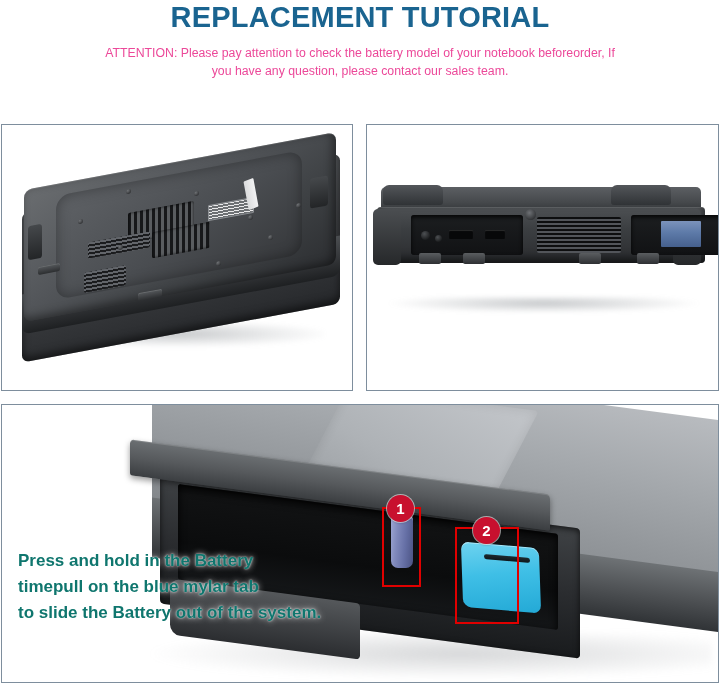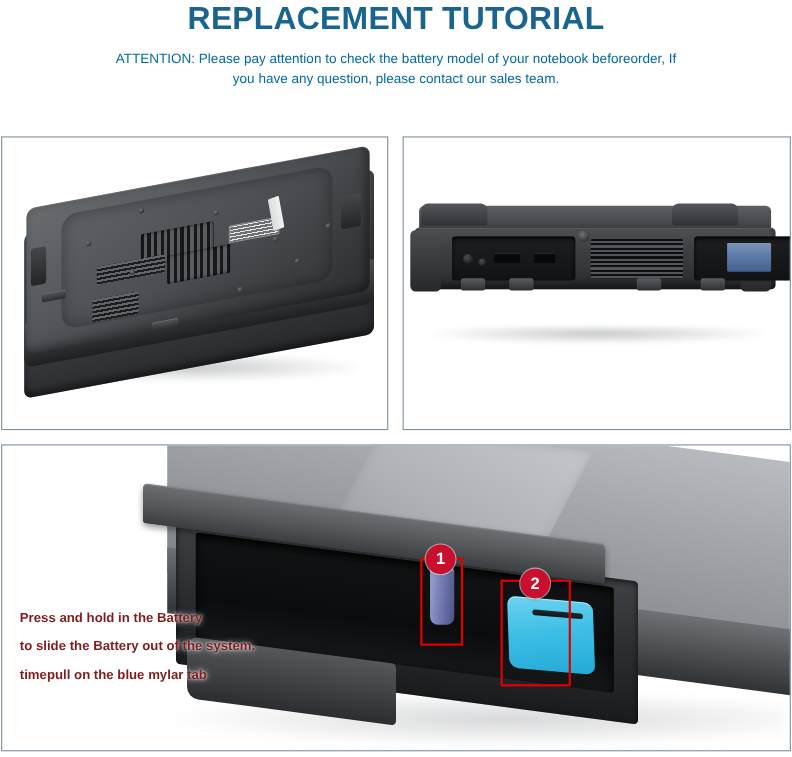--- a/index.html
+++ b/index.html
@@ -23,7 +23,7 @@
   }
   .attention {
     position: absolute; left: 104px; top: 44px; width: 512px;
-    text-align: center; color: #0369a1;
+    text-align: center; color: #ec4899;
     font-size: 12.3px; line-height: 18px;
   }
 

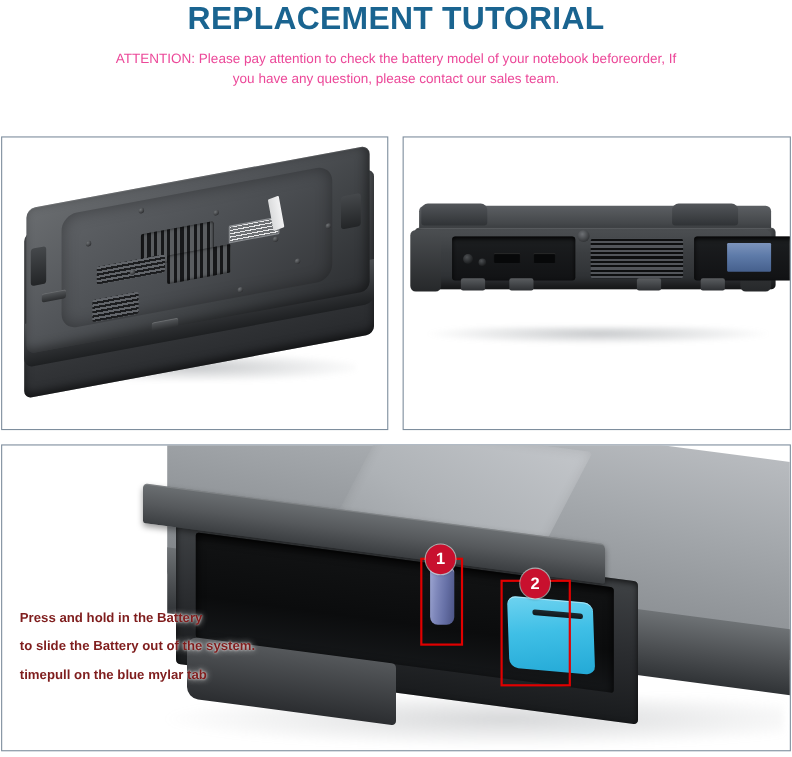--- a/index.html
+++ b/index.html
@@ -253,8 +253,8 @@
   
   .instructions {
     position: absolute; left: 18px; top: 548px; width: 330px;
-    color: #7f1d1d;
-    font-size: 12px; font-weight: bold; line-height: 26px;
+    color: #0f766e;
+    font-size: 17px; font-weight: bold; line-height: 26px;
     text-shadow: 0 0 2px rgba(255,255,255,.95), 0 0 6px rgba(255,255,255,.9);
   }
   .instructions div { white-space: nowrap; }

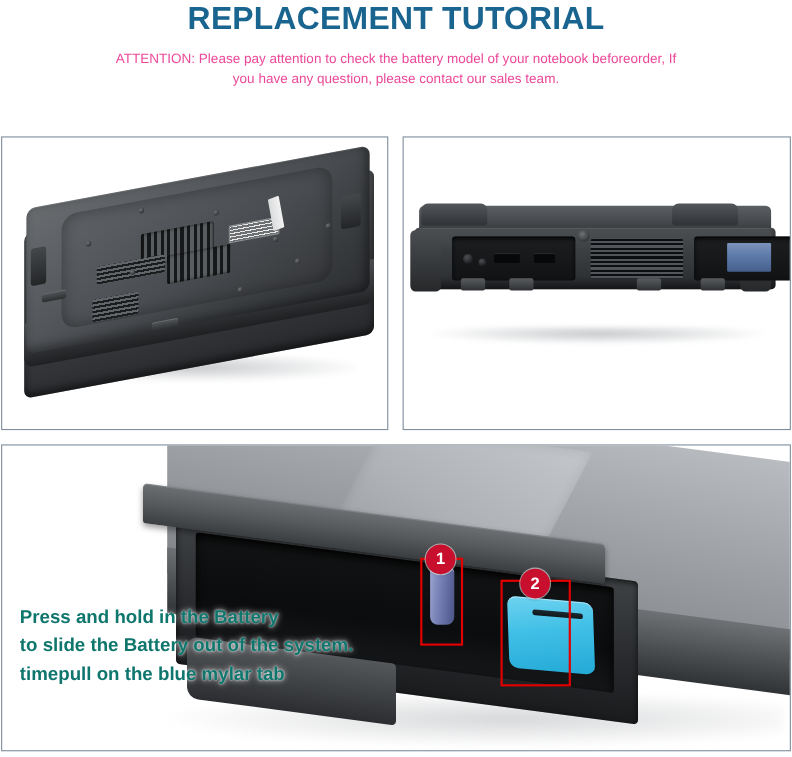--- a/index.html
+++ b/index.html
@@ -360,8 +360,8 @@
 
 <div class="instructions">
   <div>Press and hold in the Battery</div>
+  <div>timepull on the blue mylar tab</div>
   <div>to slide the Battery out of the system.</div>
-  <div>timepull on the blue mylar tab</div>
 </div>
 
 </body></html>

